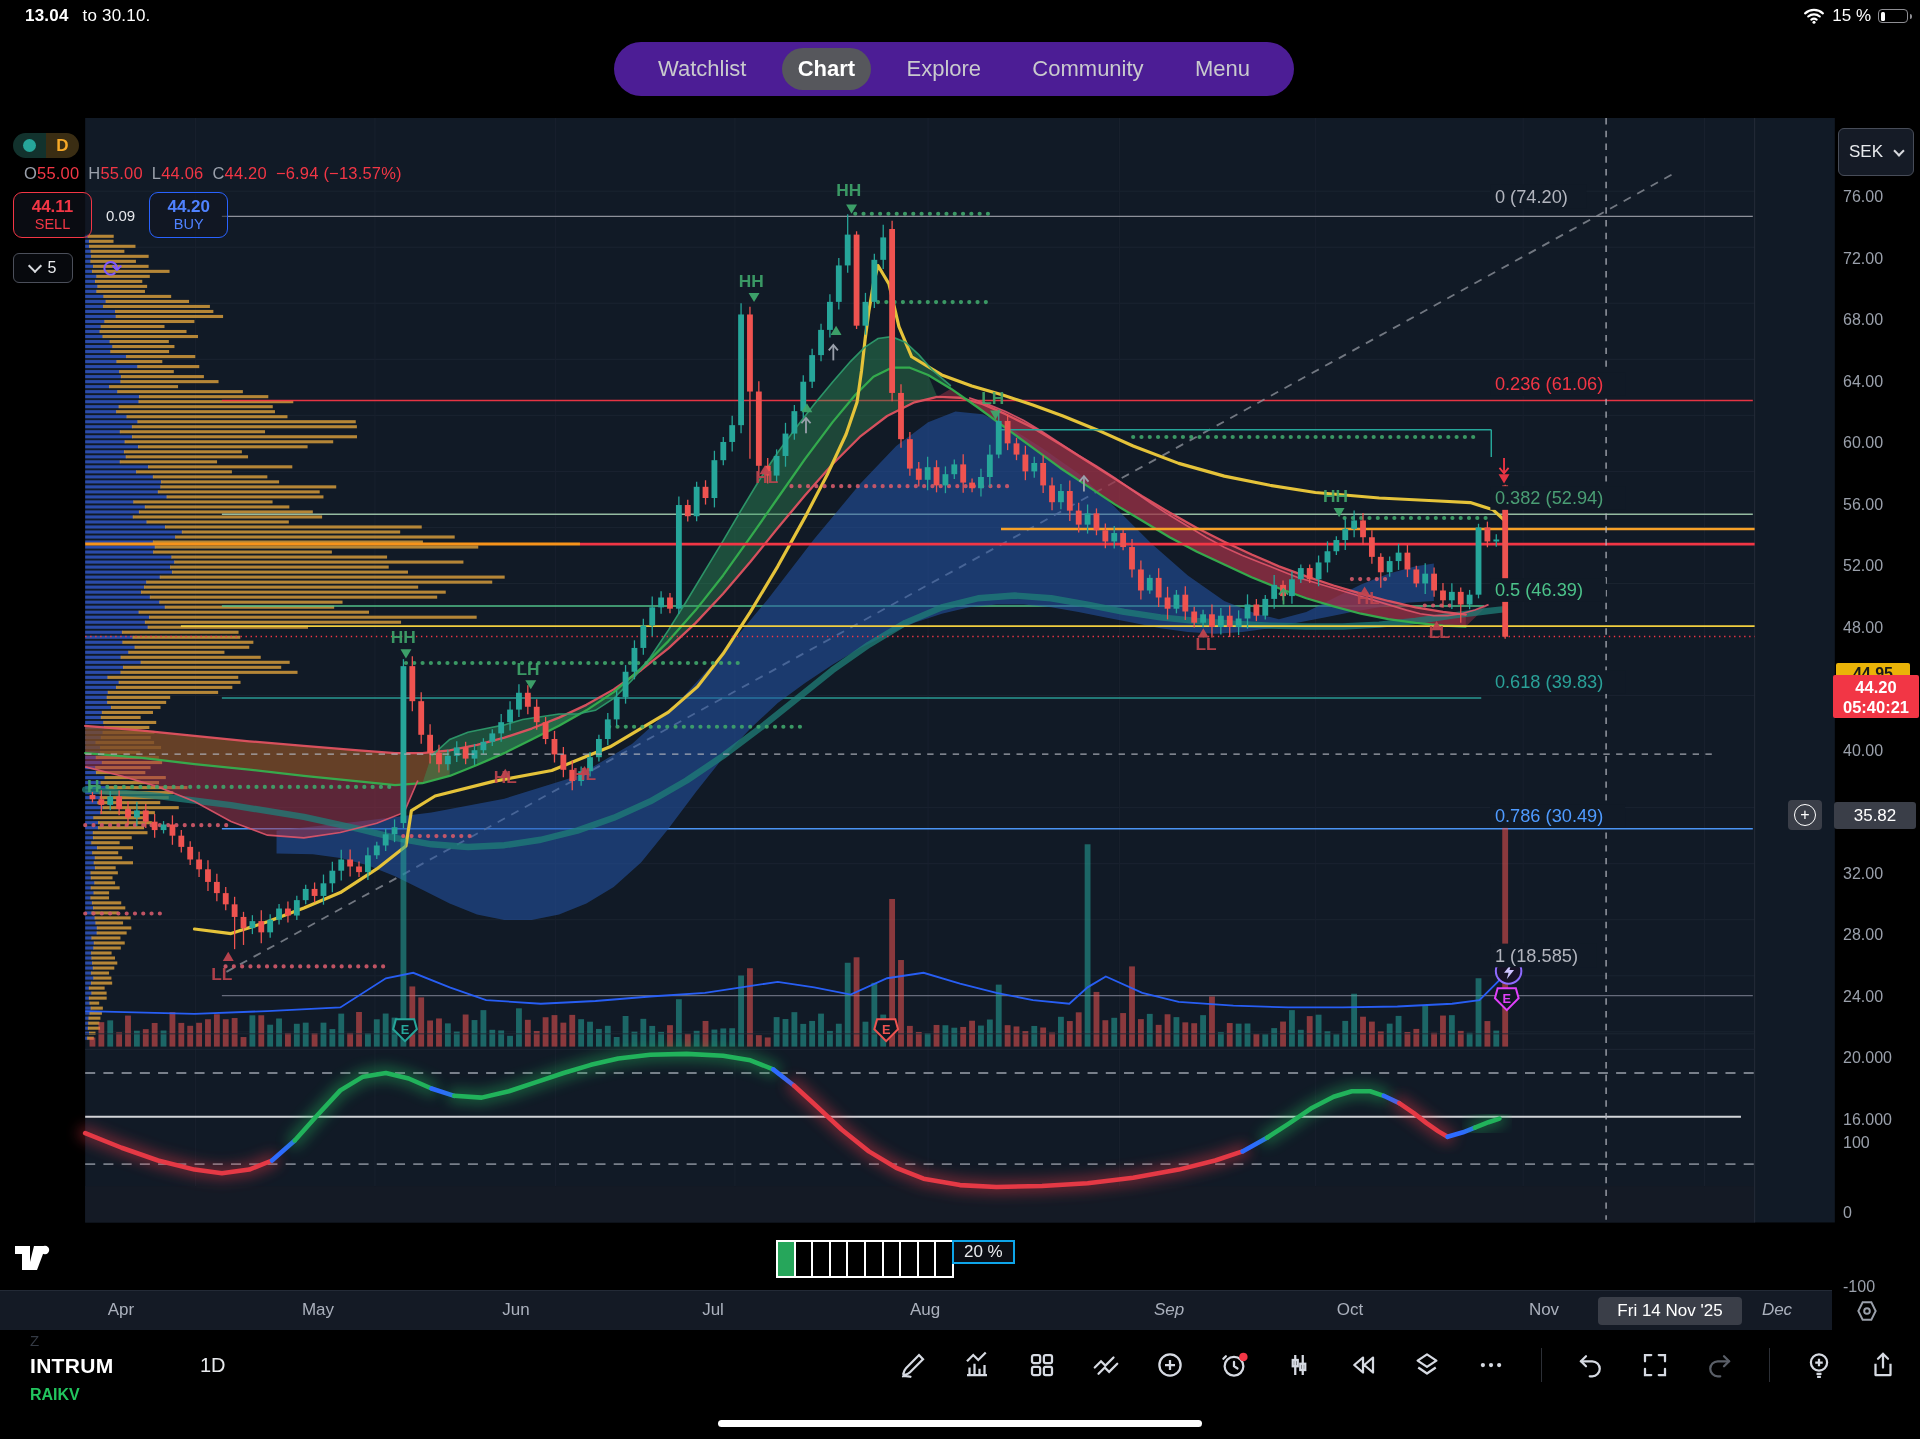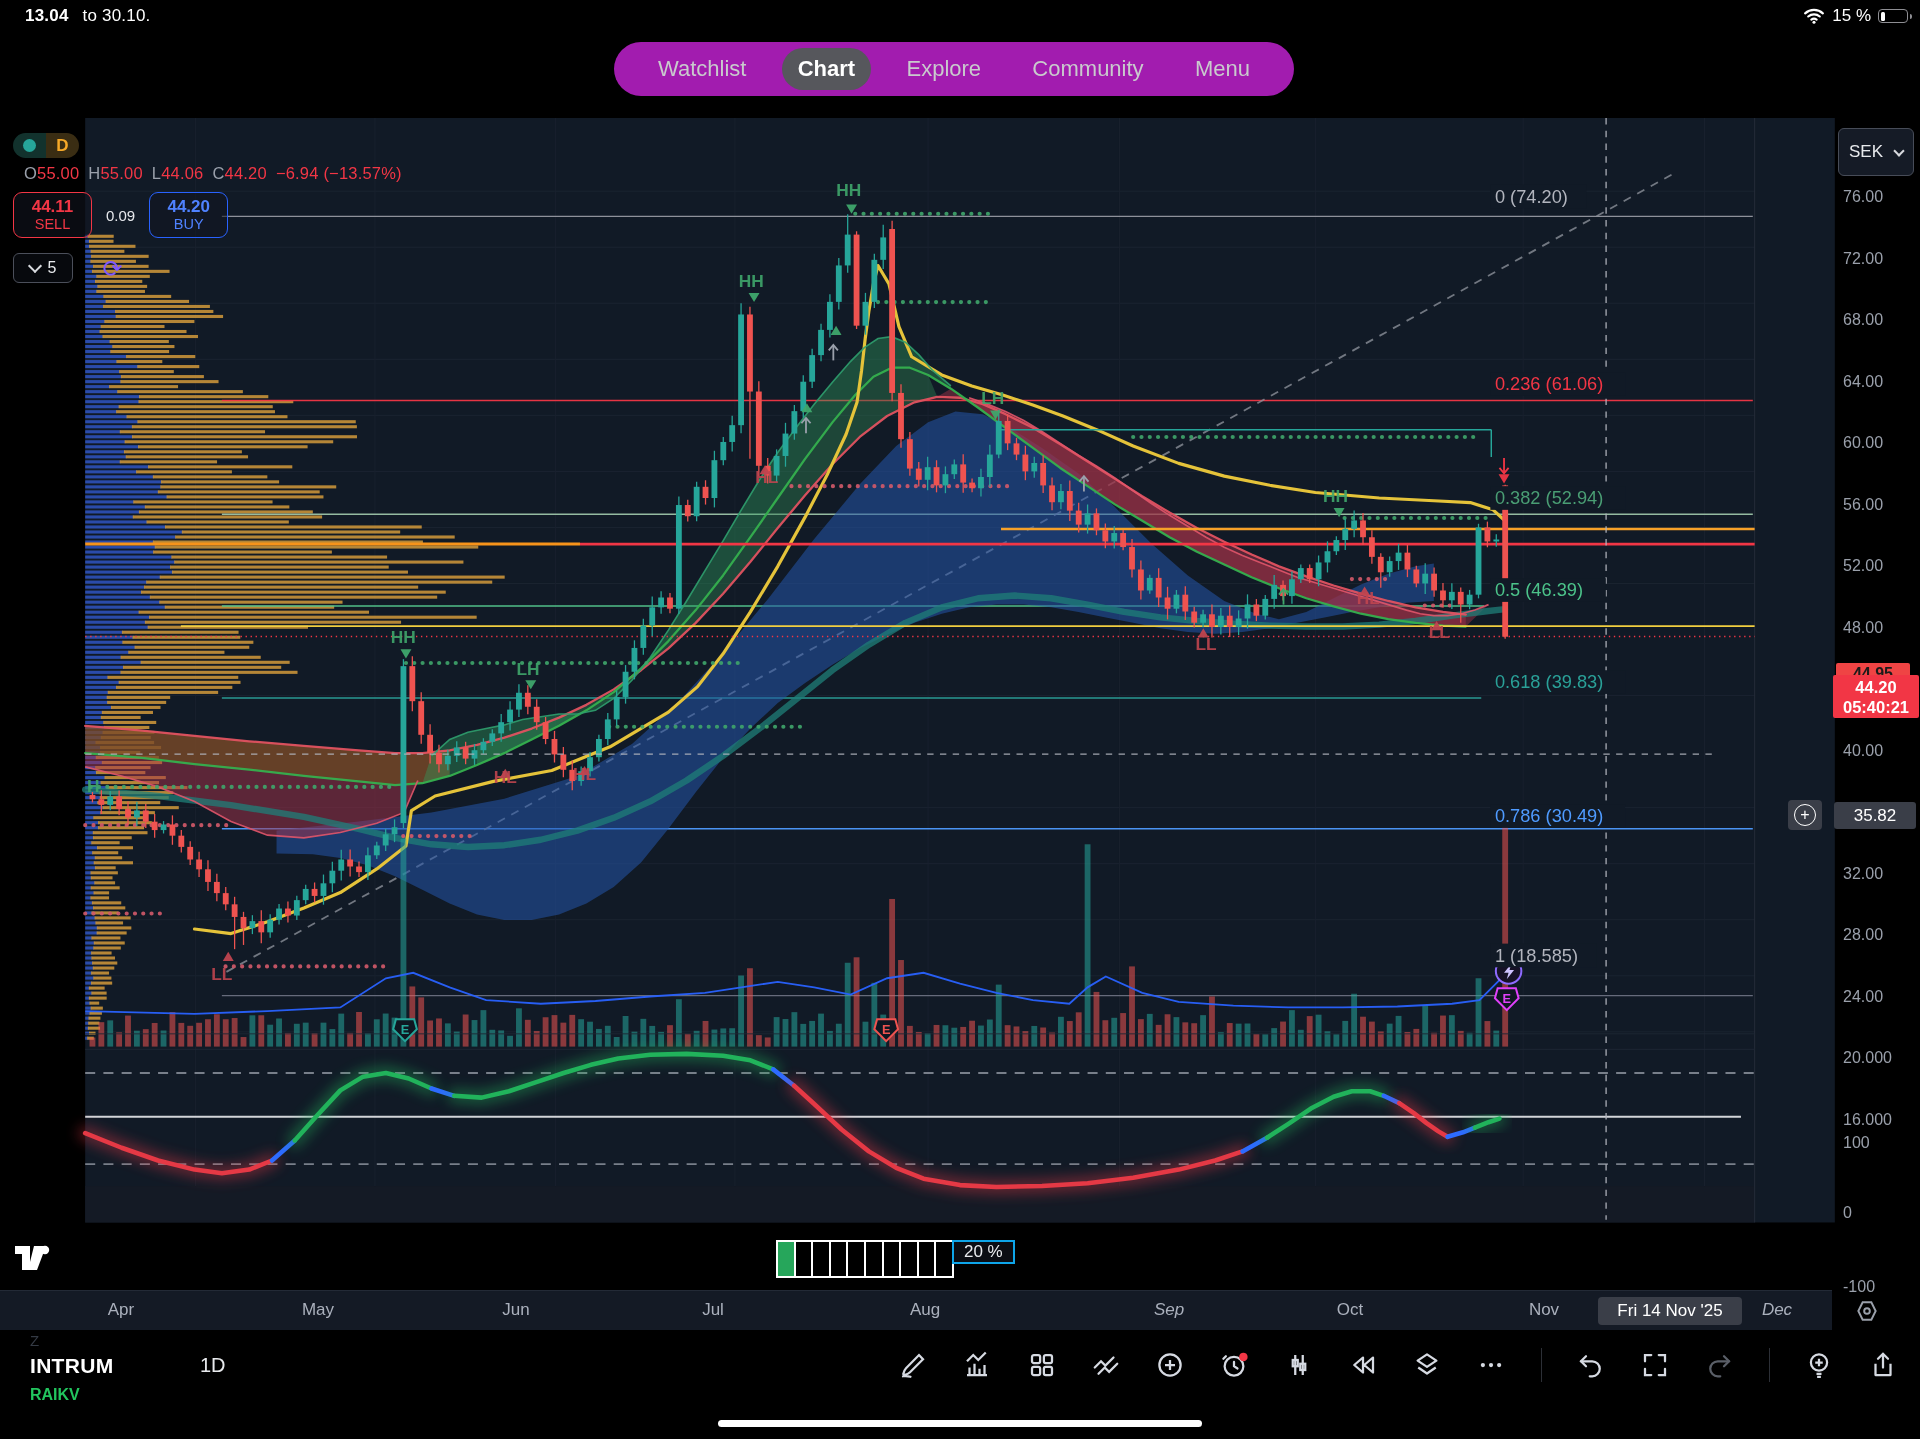--- a/index.html
+++ b/index.html
@@ -16,7 +16,7 @@
   .battery:after{content:"";position:absolute;right:-5px;top:3.5px;width:2.5px;height:5px;background:#8e8e93;border-radius:0 2px 2px 0;}
   .battery i{position:absolute;left:1.5px;top:1.5px;bottom:1.5px;width:4px;background:#fff;border-radius:1.5px;}
   
-  .topnav{position:absolute;left:614px;top:42px;width:680px;height:54px;background:#a21caf;border-radius:27px;
+  .topnav{position:absolute;left:614px;top:42px;width:680px;height:54px;background:#4c1d95;border-radius:27px;
           display:flex;align-items:center;justify-content:space-between;padding:0 28px;}
   .tab{color:#c9cacd;font-size:22px;padding:8px 16px;border-radius:21px;white-space:nowrap;}
   .tab.active{background:#56575c;color:#fff;font-weight:bold;}

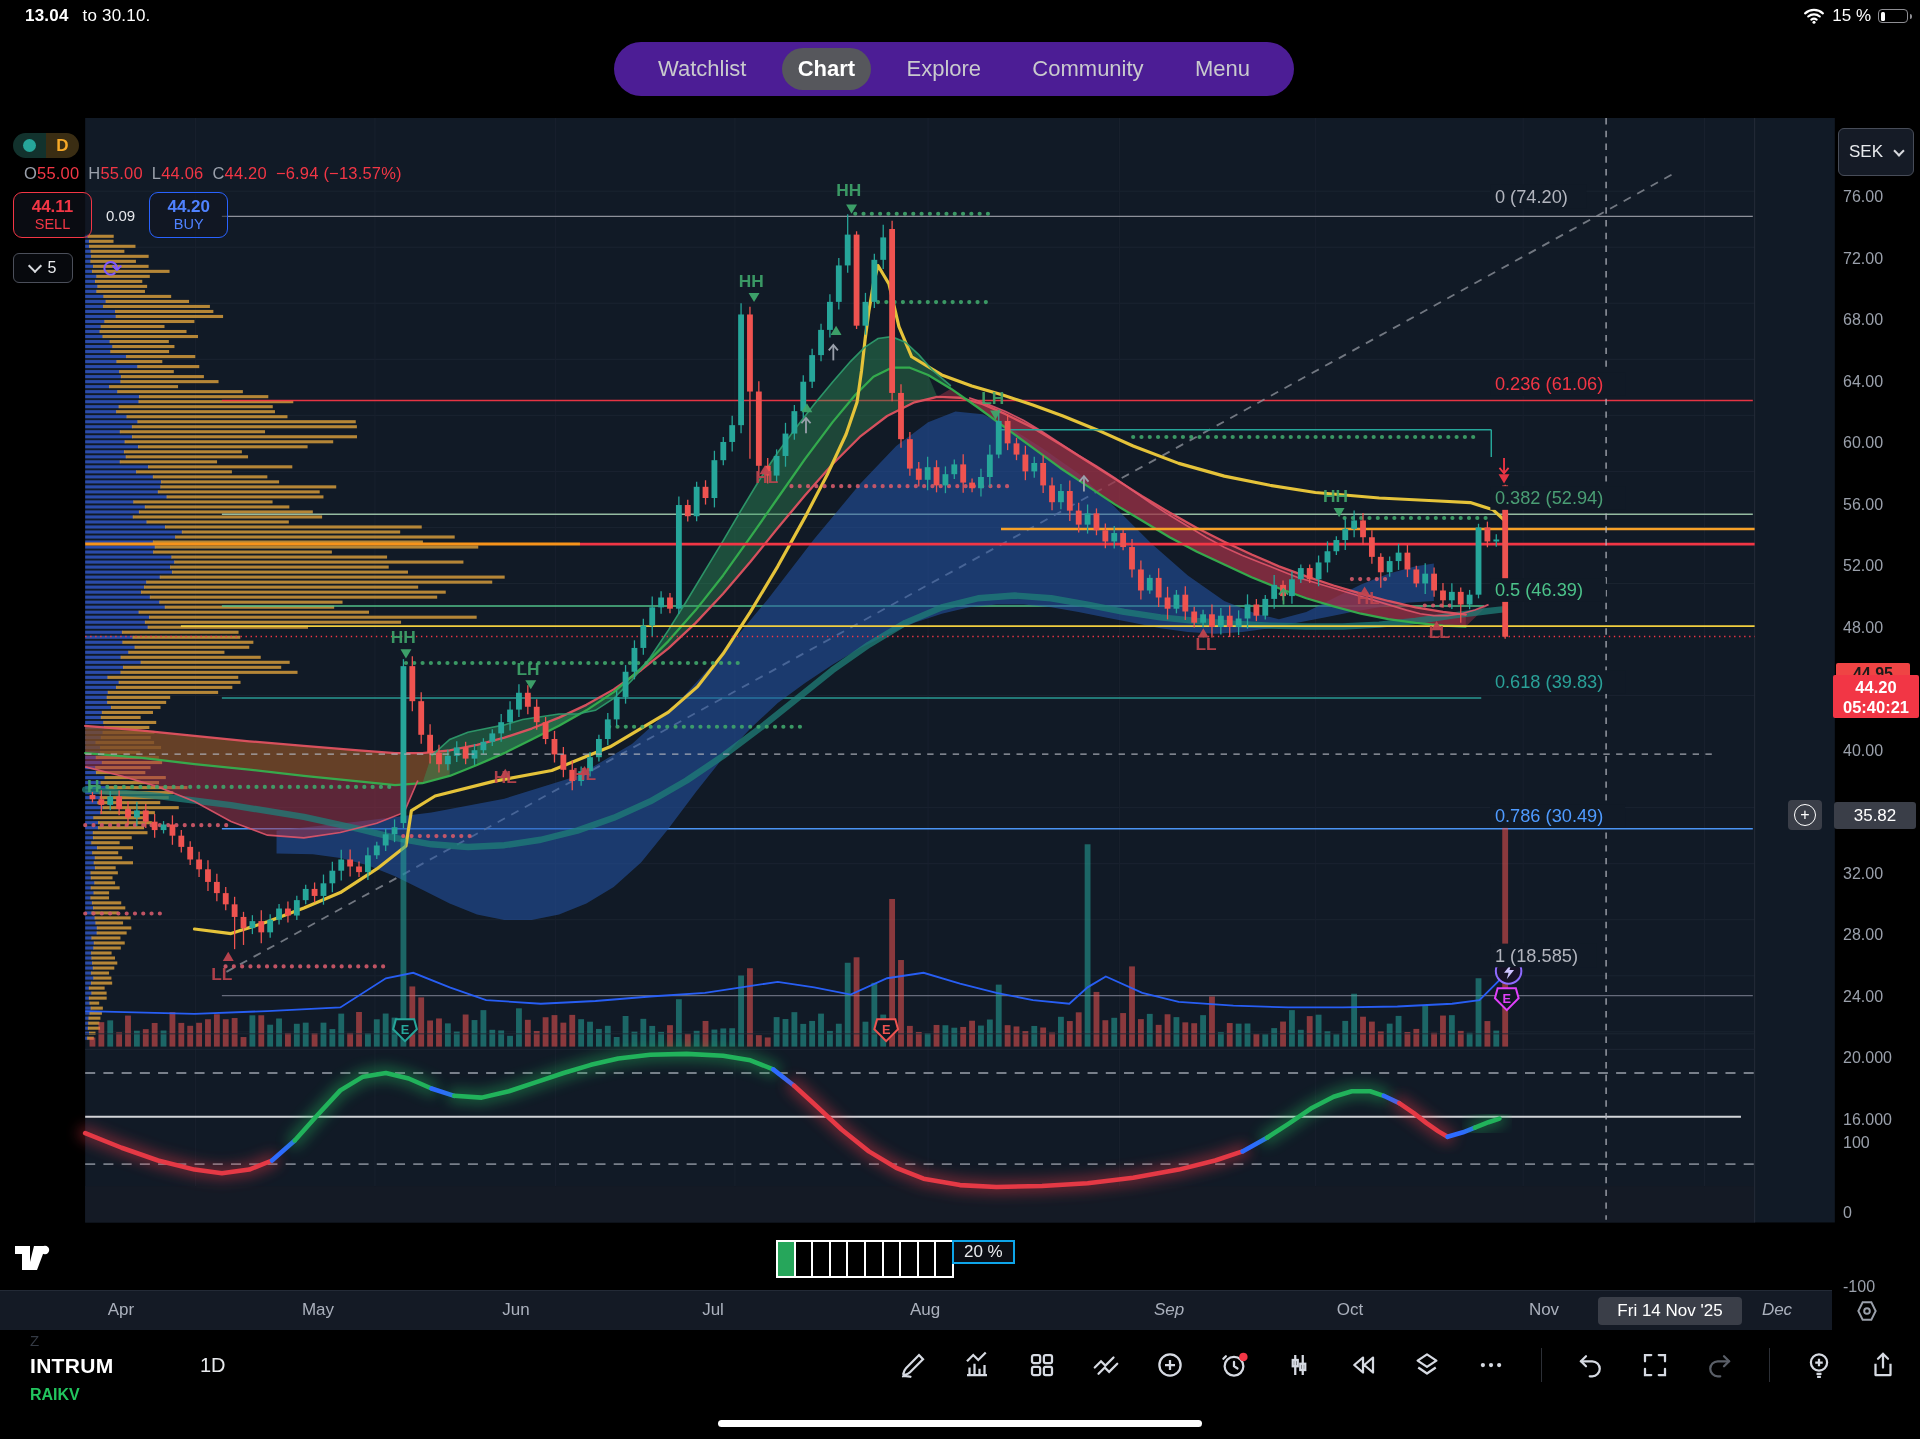--- a/index.html
+++ b/index.html
@@ -47,7 +47,7 @@
   .fri-tag{position:absolute;left:1598px;top:1297px;width:144px;height:28px;background:#3a3e48;border-radius:4px;
            color:#fff;font-size:17px;display:flex;align-items:center;justify-content:center;}
   .gear{position:absolute;left:1852px;top:1298px;width:36px;height:28px;color:#9aa0ab;}
-  .tag-4495{position:absolute;left:1836px;top:663px;width:74px;height:22px;background:#ef4444;color:#1a1a1a;
+  .tag-4495{position:absolute;left:1836px;top:663px;width:74px;height:22px;background:#eab308;color:#1a1a1a;
             font-weight:bold;font-size:16px;text-align:center;line-height:22px;border-radius:2px;}
   .tag-4420{position:absolute;left:1833px;top:675px;width:86px;height:43px;background:#f23645;color:#fff;
             font-weight:bold;font-size:16.5px;text-align:center;line-height:20px;border-radius:2px;padding-top:2px;}

